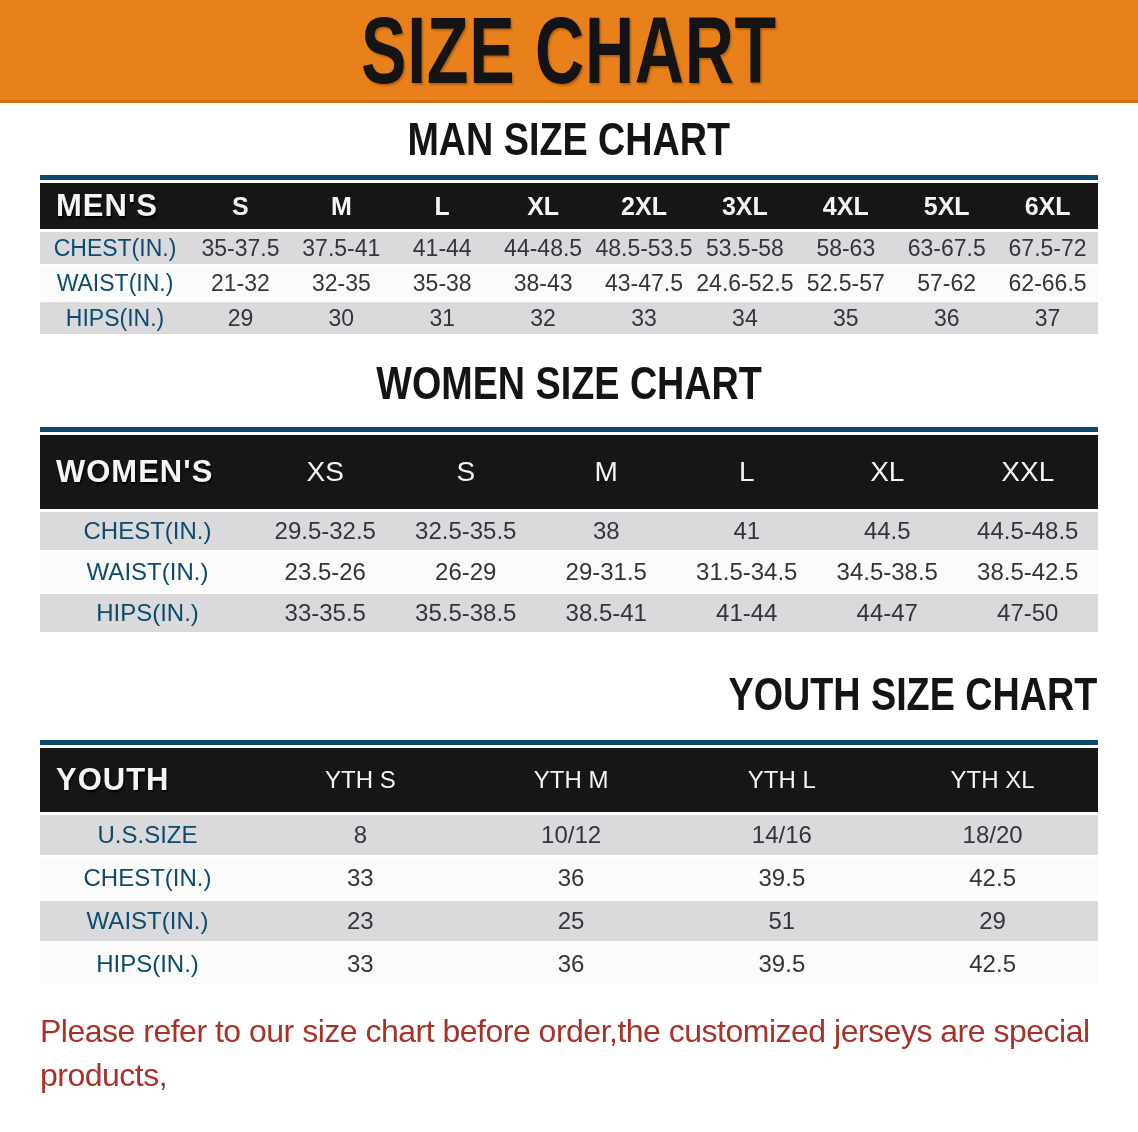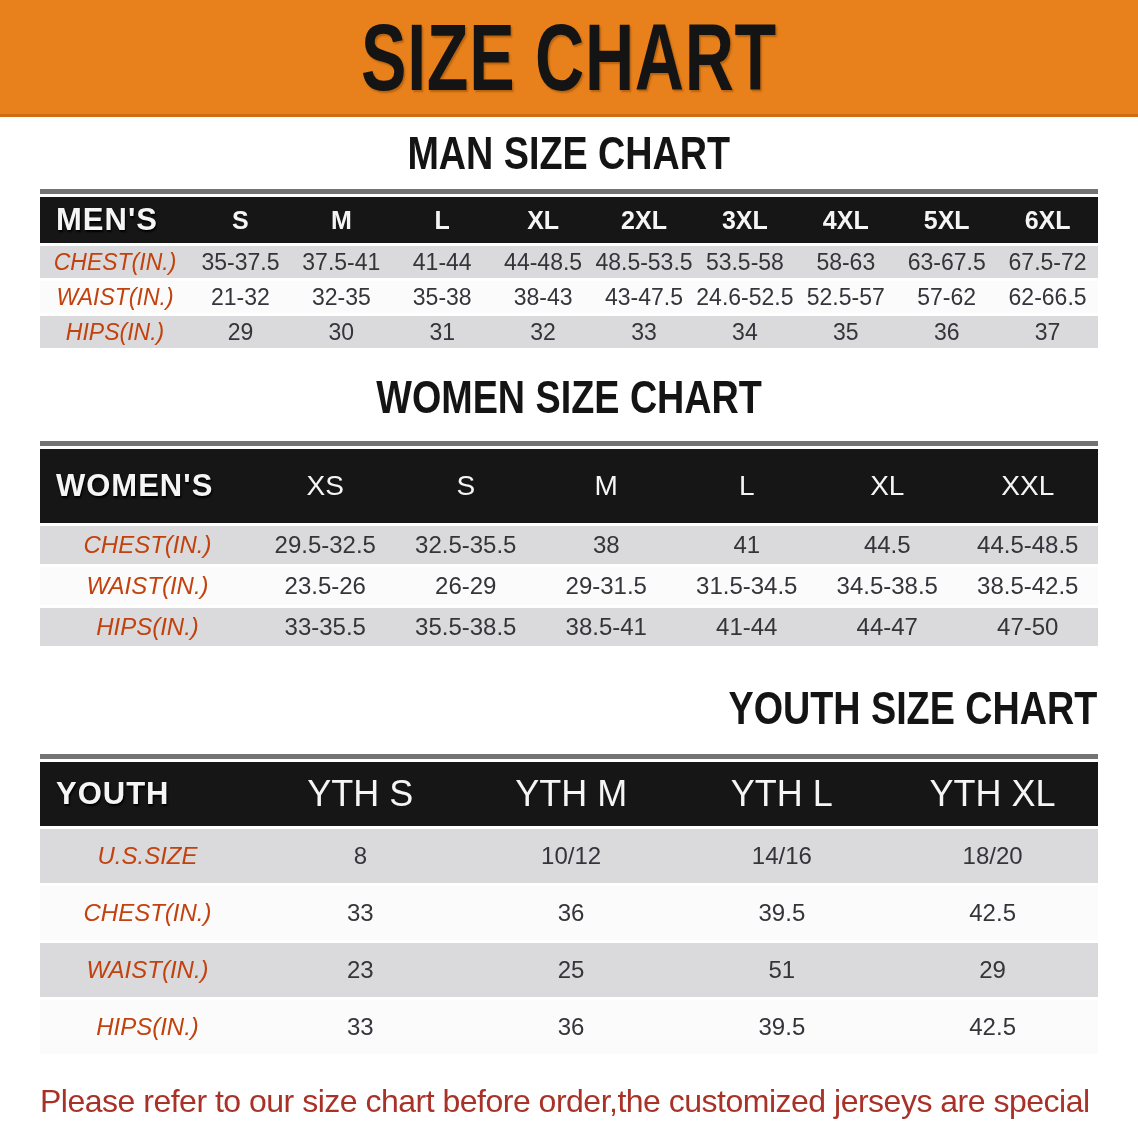--- a/index.html
+++ b/index.html
@@ -11,7 +11,7 @@
   }
   
   .banner {
-    width: 1138px; height: 117px;
+    width: 1138px; height: 103px;
     background: #e8811b;
     border-bottom: 3px solid #cf6d12;
     display: flex; align-items: center; justify-content: center;

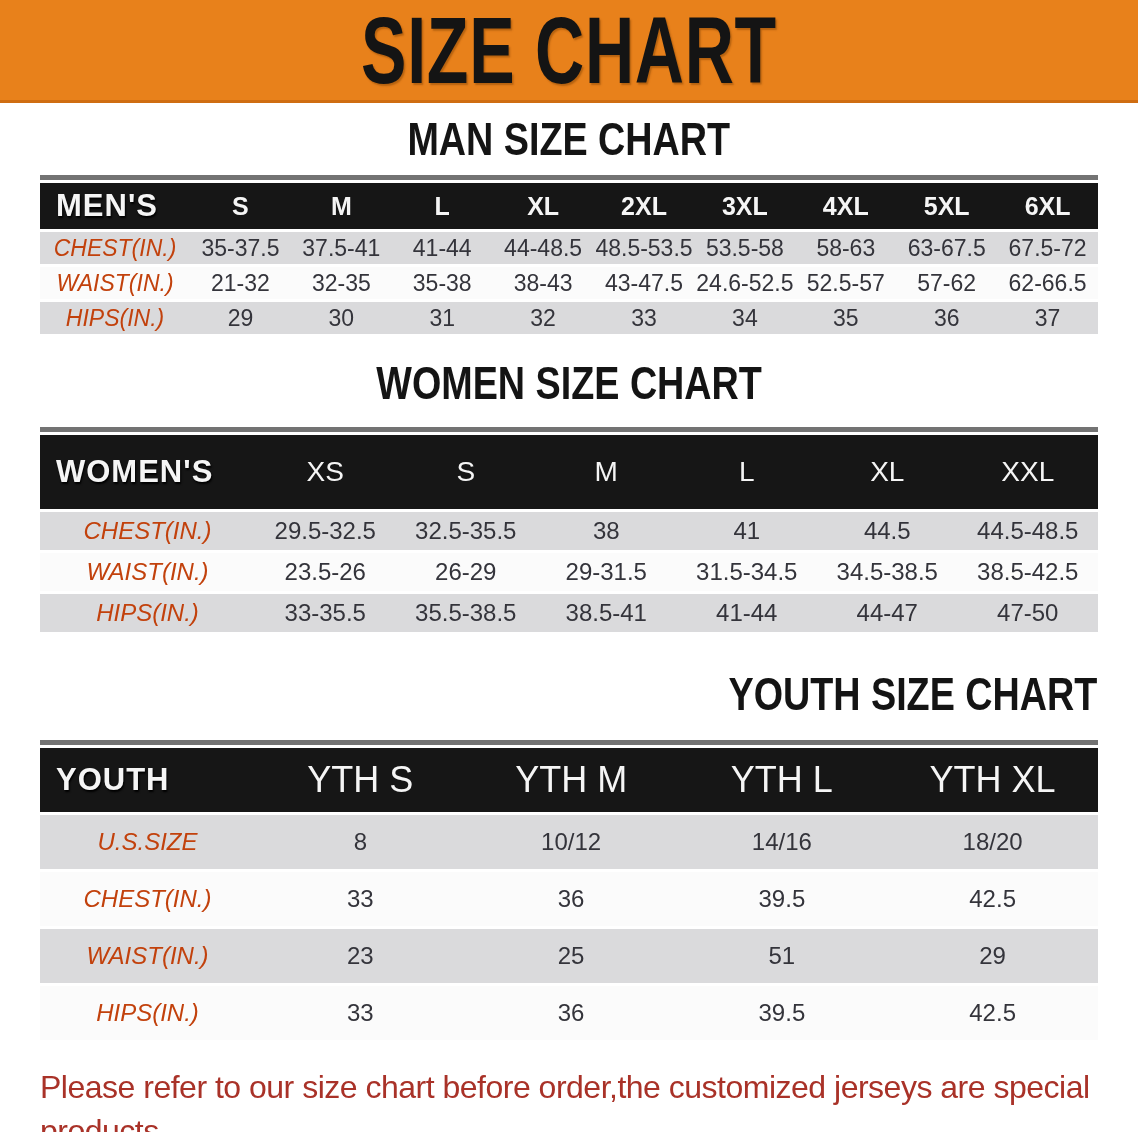--- a/index.html
+++ b/index.html
@@ -45,7 +45,7 @@
   
   .size-table-wrap {
     margin: 0 40px;
-    border-top: 5px solid #737373;
+    border-top: 5px solid #0c4a6e;
   }
   .wrap-men   { margin-top: 12px; }
   .wrap-women { margin-top: 20px; }

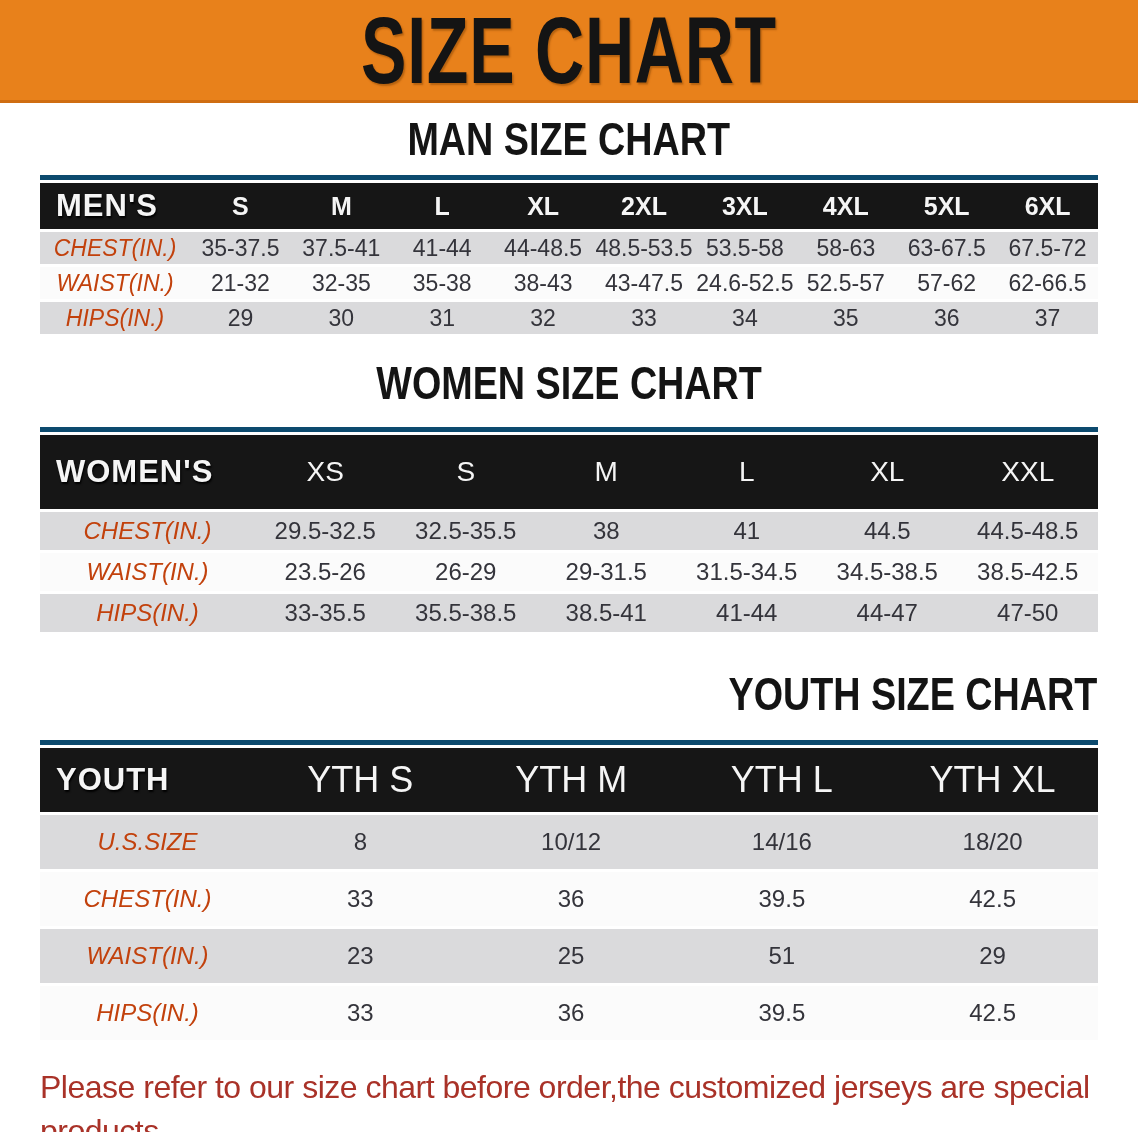--- a/index.html
+++ b/index.html
@@ -83,7 +83,7 @@
   .t-men   tbody td { height: 32px; font-size: 23px; }
   .t-women tbody td { height: 38px; font-size: 24px; }
   .t-youth tbody td { height: 54px; font-size: 24px; }
-  .size-table tbody td.rowlabel { color: #c2410c; font-style: italic; }
+  .size-table tbody td.rowlabel { color: #0c4a6e; }
   .size-table tbody tr:nth-child(odd) td  { background: #dadadc; }
   .size-table tbody tr:nth-child(even) td { background: #fbfbfb; }
   

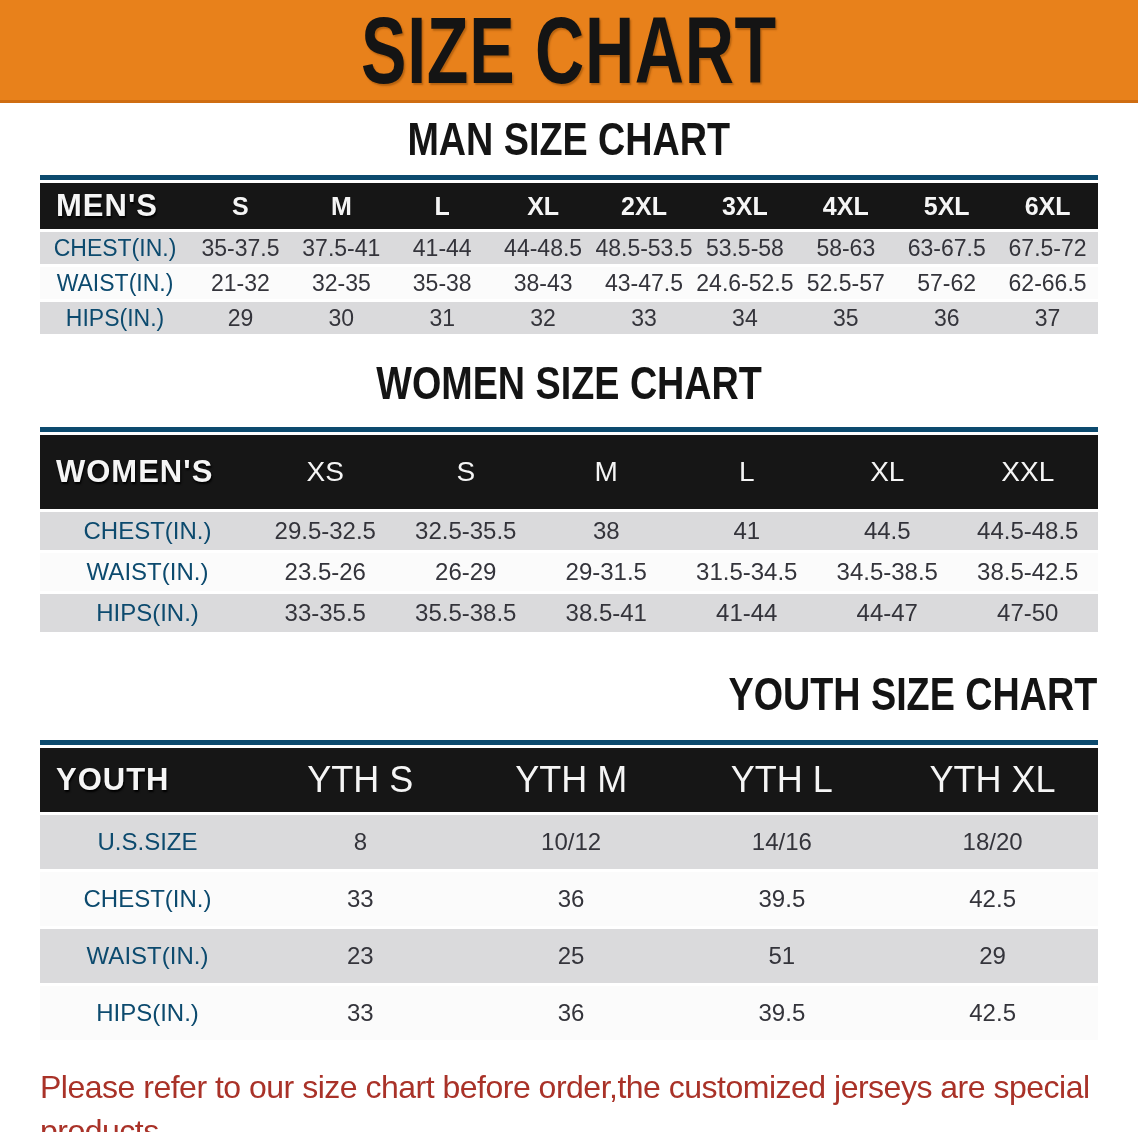--- a/index.html
+++ b/index.html
@@ -73,7 +73,7 @@
   }
   .t-men   thead th { height: 46px; font-size: 25px; font-weight: 700; }
   .t-women thead th { height: 74px; font-size: 28px; font-weight: 400; }
-  .t-youth thead th { height: 64px; font-size: 36px; font-weight: 400; }
+  .t-youth thead th { height: 64px; font-size: 24px; font-weight: 400; }
   .size-table tbody td {
     text-align: center;
     vertical-align: middle;

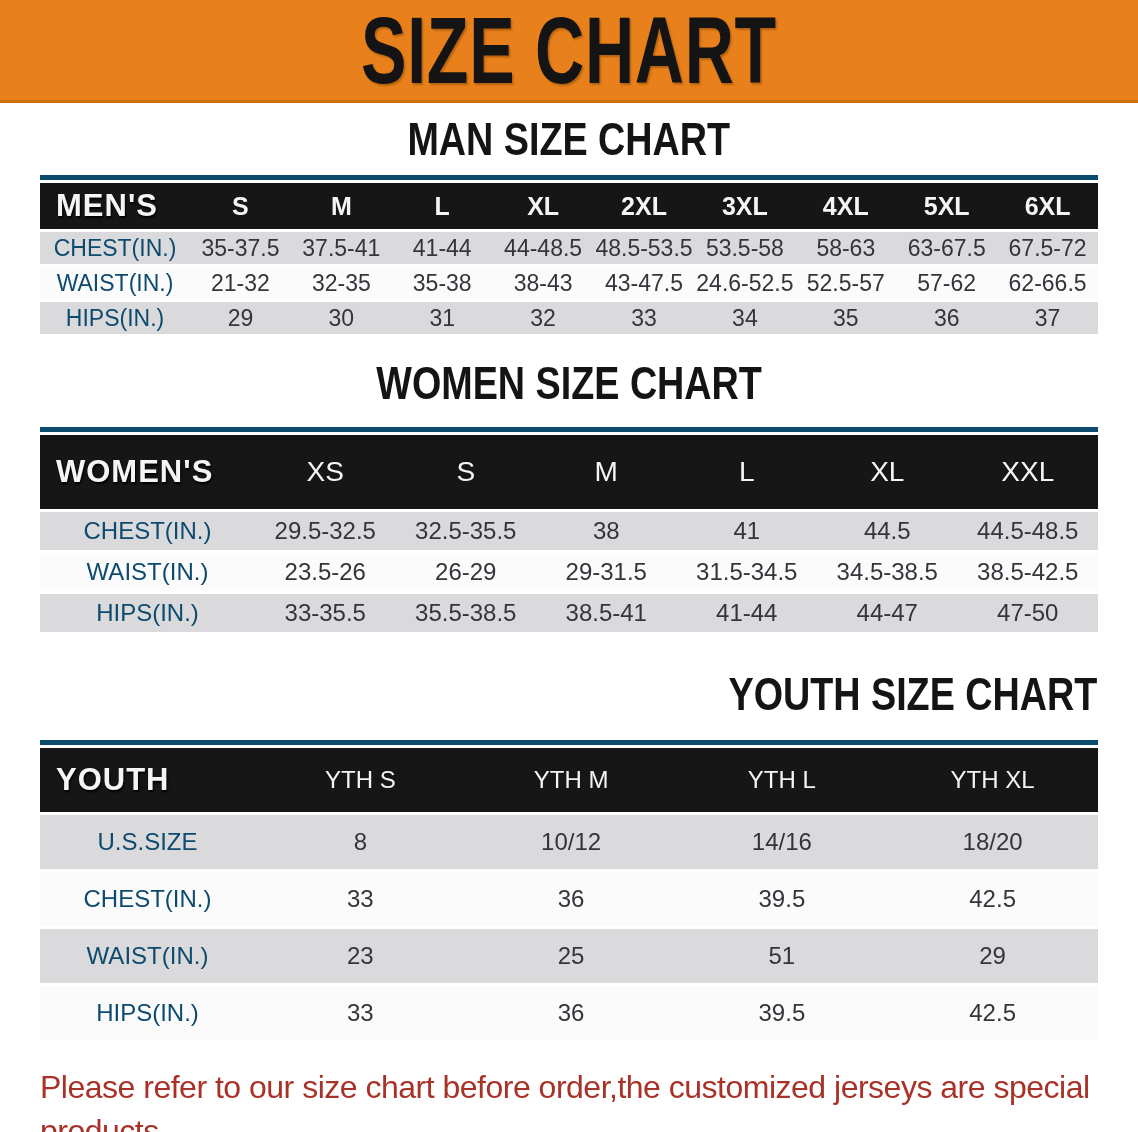--- a/index.html
+++ b/index.html
@@ -82,7 +82,7 @@
   }
   .t-men   tbody td { height: 32px; font-size: 23px; }
   .t-women tbody td { height: 38px; font-size: 24px; }
-  .t-youth tbody td { height: 54px; font-size: 24px; }
+  .t-youth tbody td { height: 40px; font-size: 24px; }
   .size-table tbody td.rowlabel { color: #0c4a6e; }
   .size-table tbody tr:nth-child(odd) td  { background: #dadadc; }
   .size-table tbody tr:nth-child(even) td { background: #fbfbfb; }

